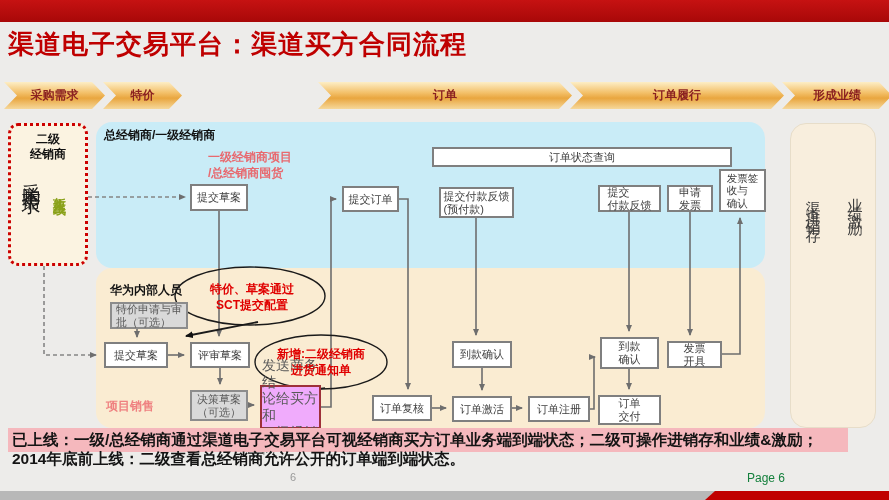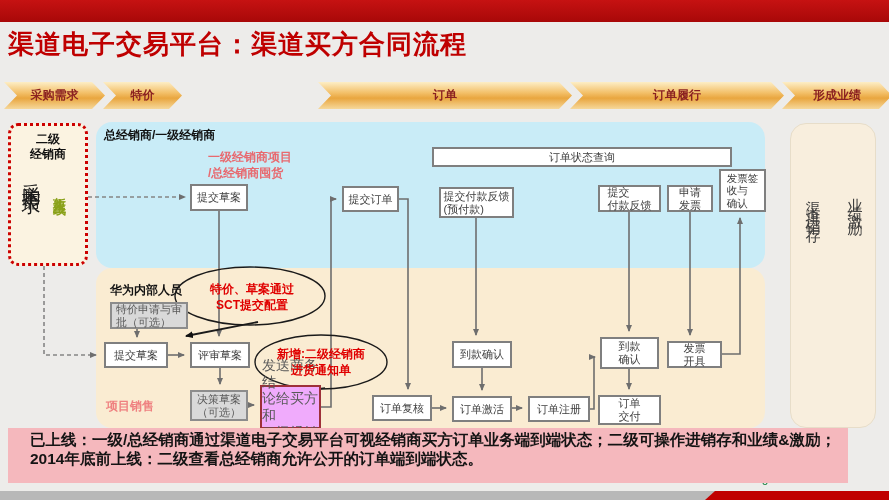--- a/index.html
+++ b/index.html
@@ -57,8 +57,8 @@
   #rp-col2 { position:absolute; left:845px; top:186px; font-size:15px; color:#3c3c3c;
              letter-spacing:8px; }
 
-  #footer-band { position:absolute; left:8px; top:428px; width:840px; height:55px;
-                 background:#f5b8bd; padding:2px 22px; z-index:5; }
+  #footer-band { position:absolute; left:8px; top:428px; width:840px; height:24px;
+                 background:#f5b8bd; padding:2px 4px; z-index:5; }
   #footer-band .fl { font-size:15.5px; font-weight:bold; color:#141414; line-height:19px; white-space:nowrap; }
   #page-num { position:absolute; left:290px; top:471px; font-size:11px; color:#9a9a9a; }
   #page-label { position:absolute; left:747px; top:471px; font-size:12px; color:#15803d;text-align:center; }

